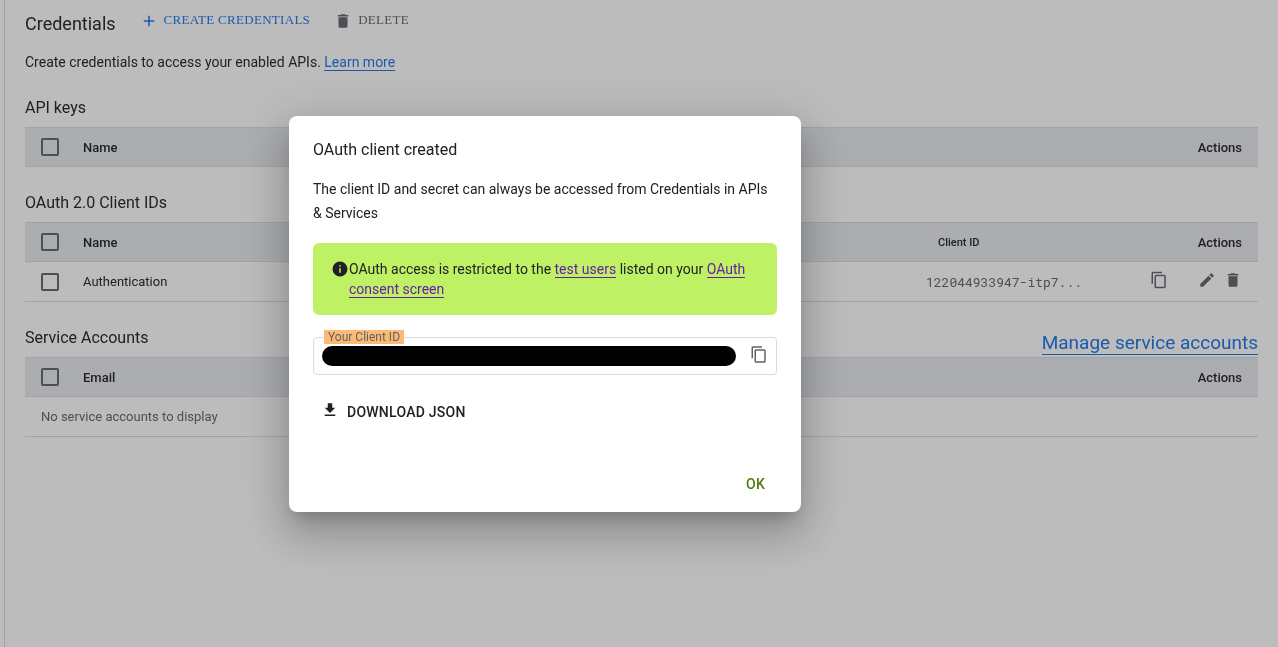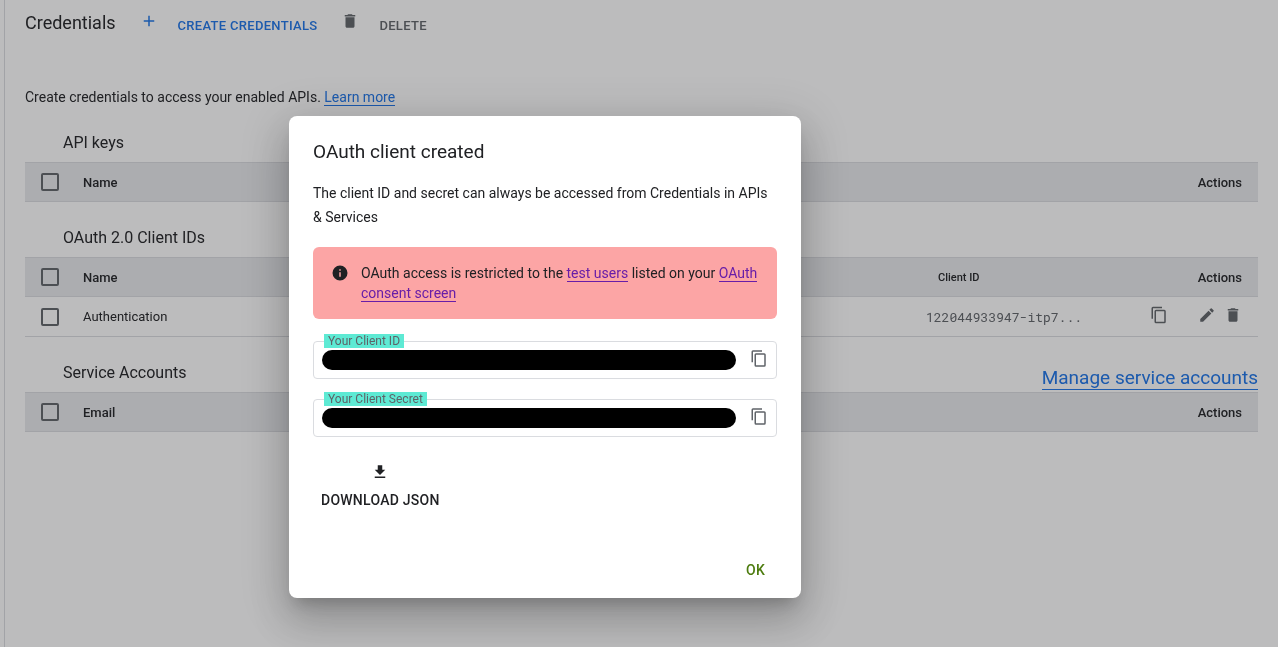--- a/index.html
+++ b/index.html
@@ -33,13 +33,14 @@
   }
   .hbtn {
     display: flex;
-    align-items: flex-end;
-    gap: 20px;
+    align-items: flex-start;
+    gap: 6px;
     font-size: 13px;
     font-weight: 500;
     letter-spacing: 0.3px;
     cursor: pointer;
     color: #1a73e8;
+    font-family: Liberation Serif, serif;
   }
   .hbtn.gray { color: #5f6368; }
   .hbtn svg { width: 18px; height: 18px; }

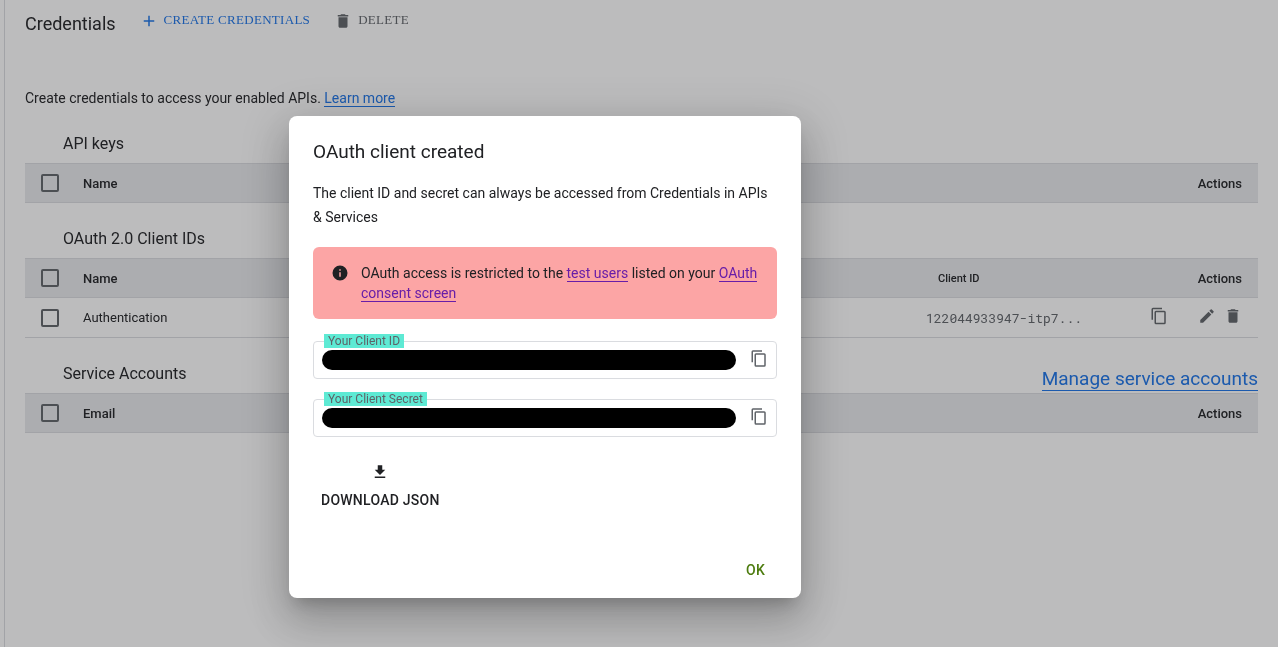--- a/index.html
+++ b/index.html
@@ -48,7 +48,6 @@
     padding: 8px 20px 20px 20px;
     font-size: 14px;
     color: #202124;
-    margin-top: 36px;
   }
   .intro a { color: #1a73e8; text-decoration: none; border-bottom: 1px solid #1a73e8; }
   .section {

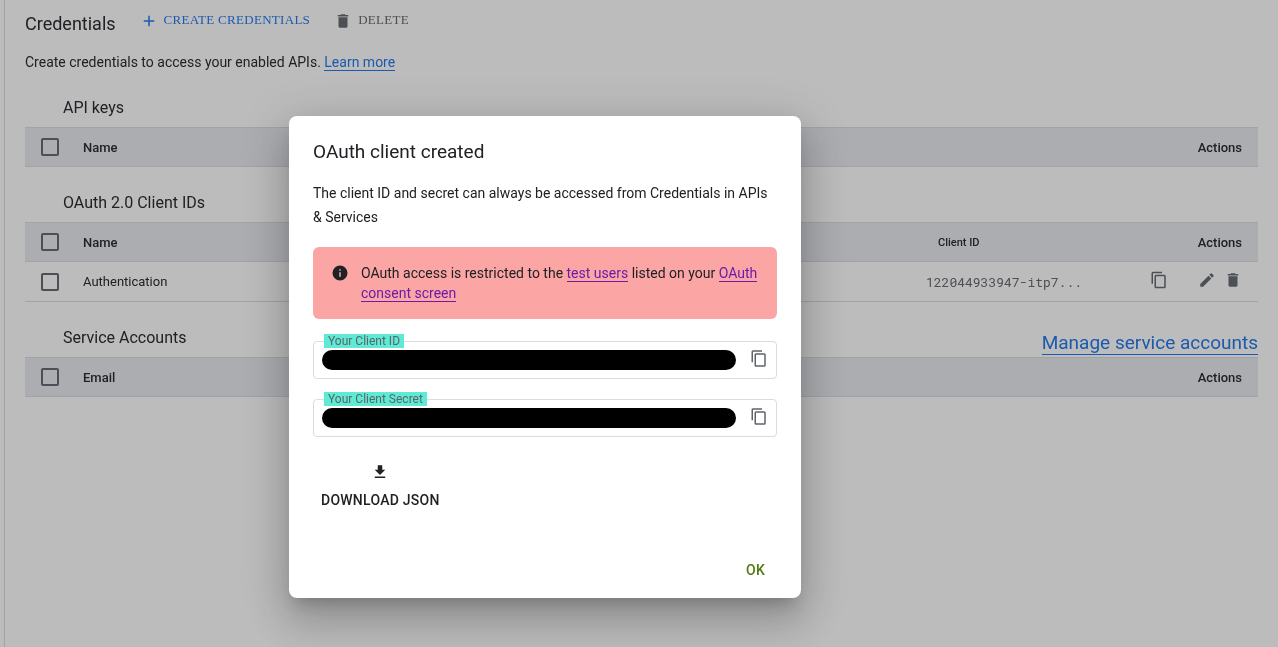--- a/index.html
+++ b/index.html
@@ -58,7 +58,6 @@
     font-weight: 400;
     color: #202124;
     margin-bottom: 10px;
-    margin-left: 38px;
   }
   .thead {
     display: flex;

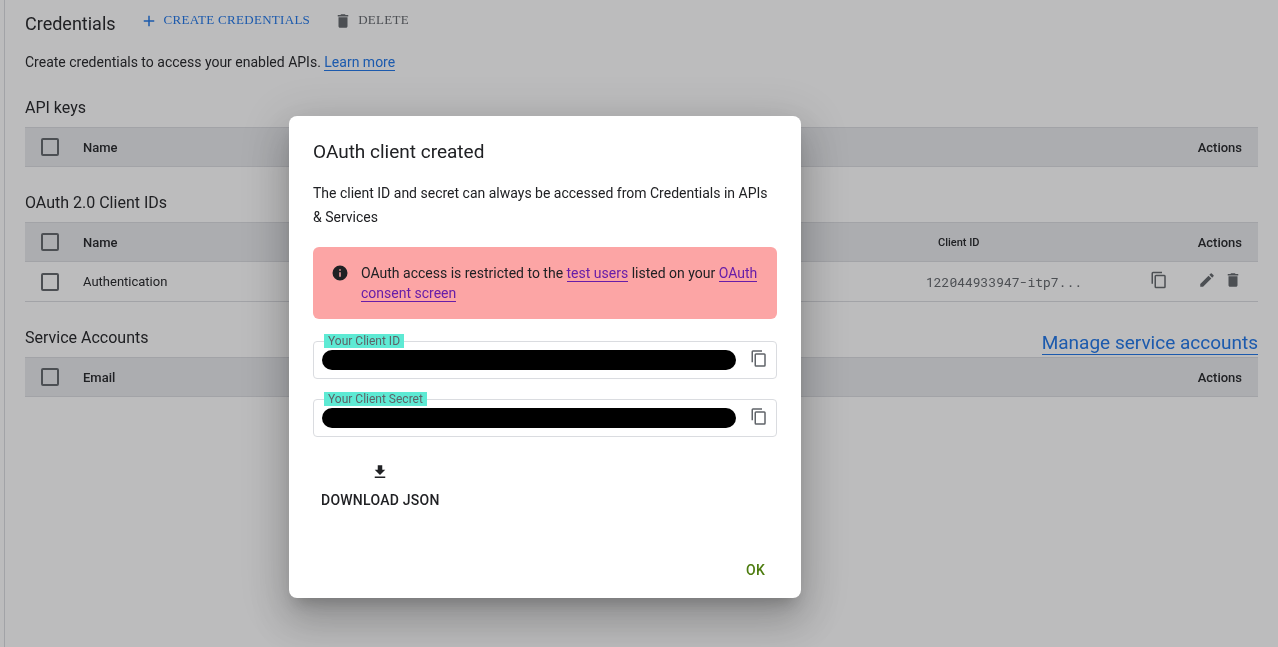--- a/index.html
+++ b/index.html
@@ -114,7 +114,7 @@
     padding: 24px 24px 12px 24px;
   }
   .dialog h3 {
-    font-size: 19px;
+    font-size: 16px;
     font-weight: 400;
     color: #202124;
     margin-bottom: 18px;

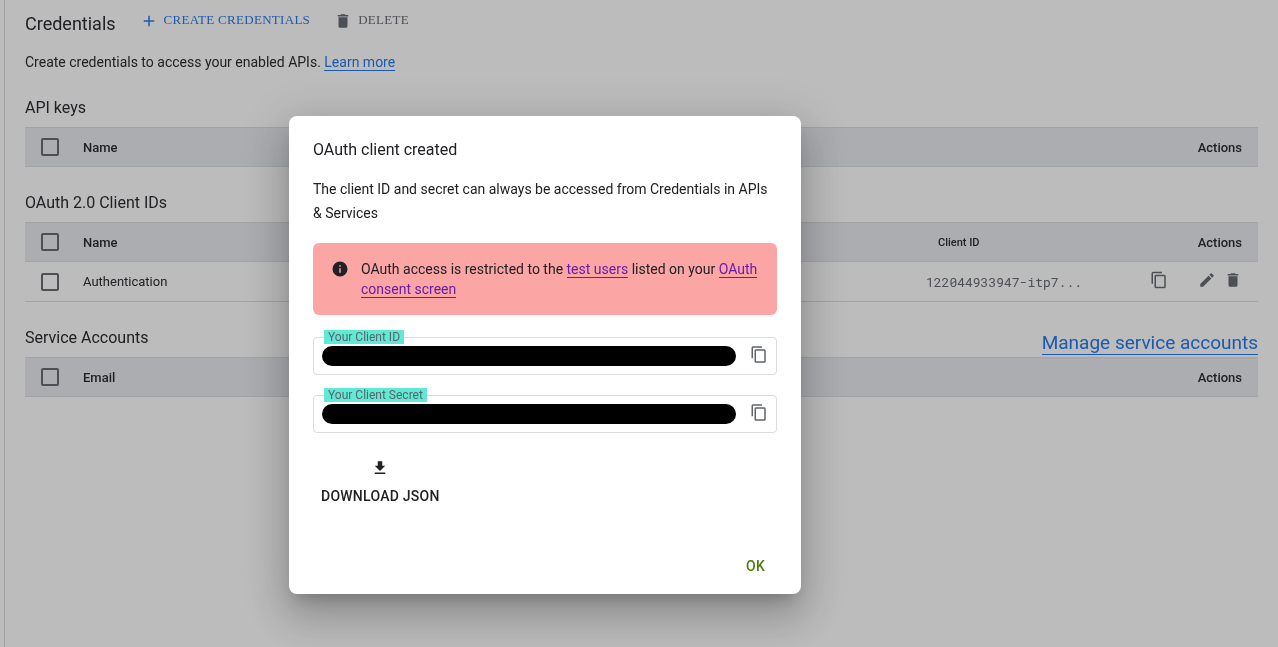--- a/index.html
+++ b/index.html
@@ -126,10 +126,10 @@
     margin-bottom: 18px;
   }
   .info-box {
-    background: #fca5a5;
+    background: #bef264;
     border-radius: 6px;
     display: flex;
-    gap: 12px;
+    gap: 0;
     padding: 16px 18px;
     font-size: 14px;
     color: #202124;

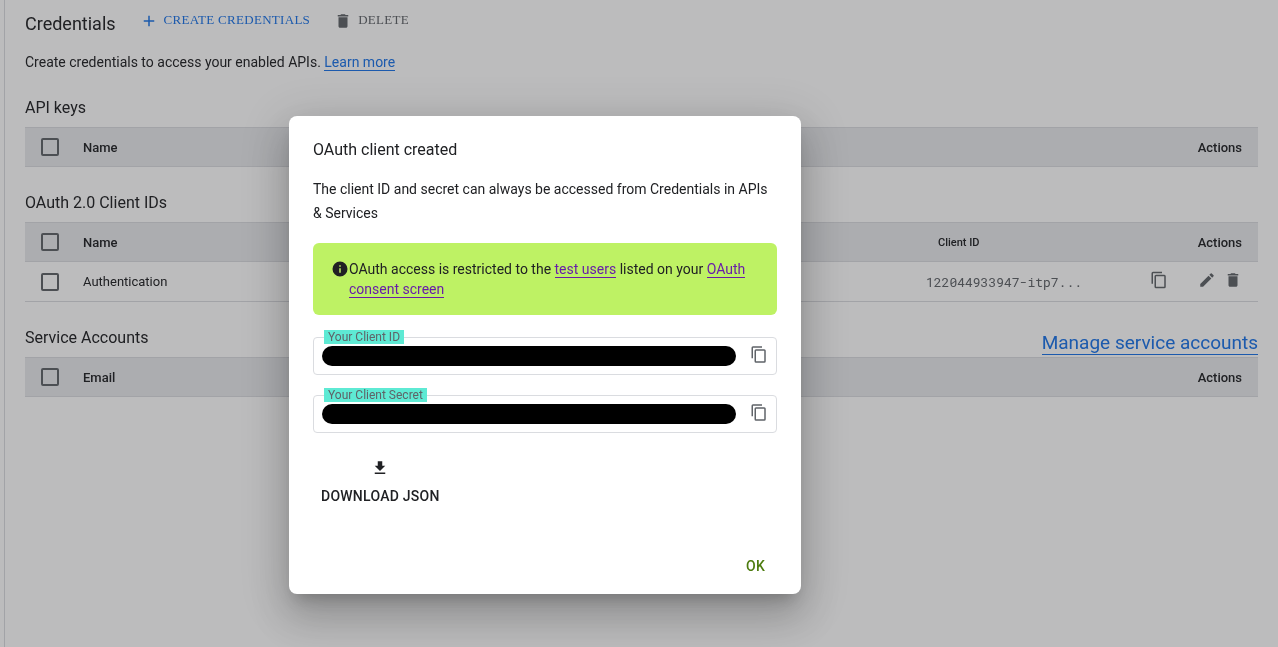--- a/index.html
+++ b/index.html
@@ -151,7 +151,7 @@
   .field .label {
     position: absolute;
     top: -8px; left: 10px;
-    background: #5eead4;
+    background: #fdba74;
     padding: 0 4px;
     font-size: 12px;
     color: #5f6368;

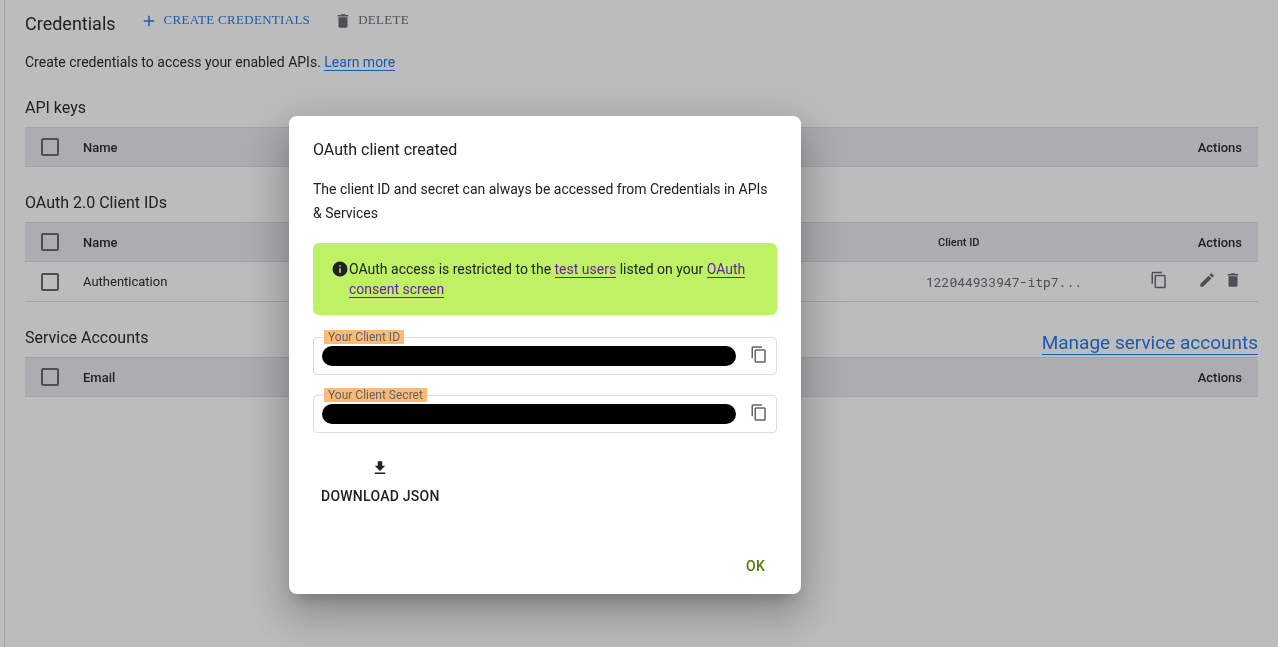--- a/index.html
+++ b/index.html
@@ -312,15 +312,6 @@
     </span>
   </div>
 
-  <div class="field">
-    <span class="label">Your Client Secret</span>
-    <div class="redact"></div>
-    <span class="copy">
-      <svg viewBox="0 0 24 24">
-          <path d="M16 1H4a2 2 0 0 0-2 2v14h2V3h12V1zm3 4H8a2 2 0 0 0-2 2v14a2 2 0 0 0 2 2h11a2 2 0 0 0 2-2V7a2 2 0 0 0-2-2zm0 16H8V7h11v14z"></path>
-        </svg>
-    </span>
-  </div>
 
   <div class="dlbtn">
     <span>

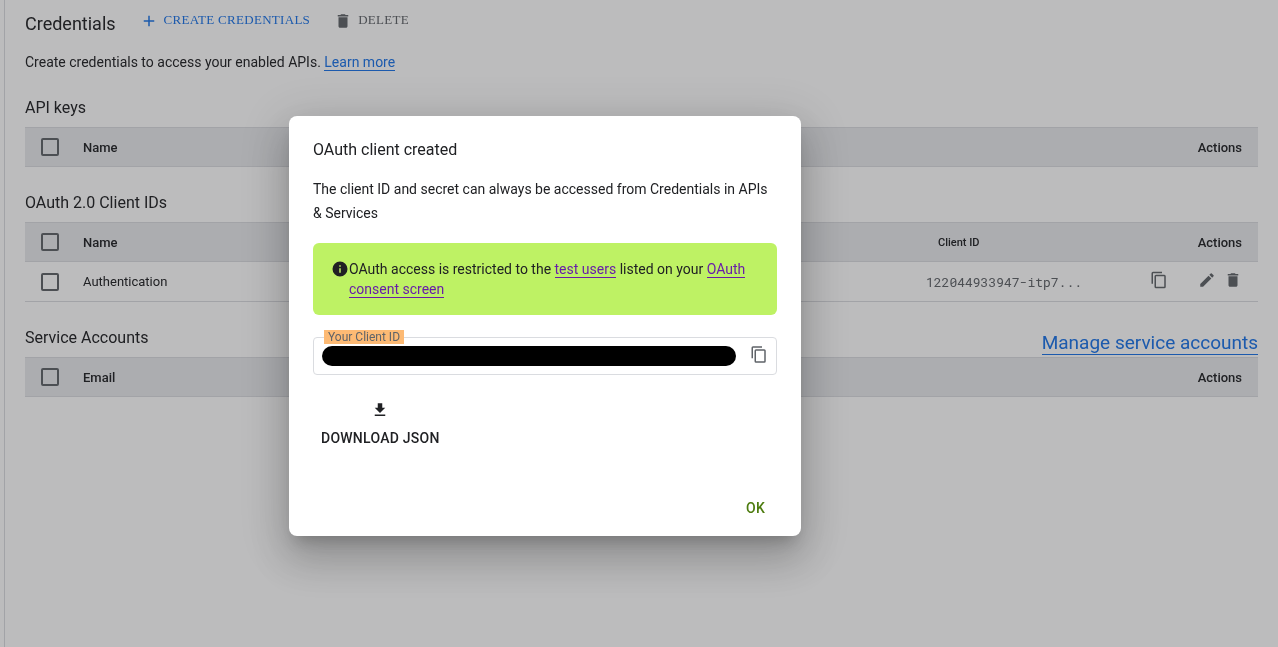--- a/index.html
+++ b/index.html
@@ -282,6 +282,9 @@
       <div class="col-mid"></div>
       <div class="col-act" style="flex:0 0 auto;">Actions</div>
     </div>
+    <div class="trow">
+      <span class="empty">No service accounts to display</span>
+    </div>
   </div>
 
 </div>

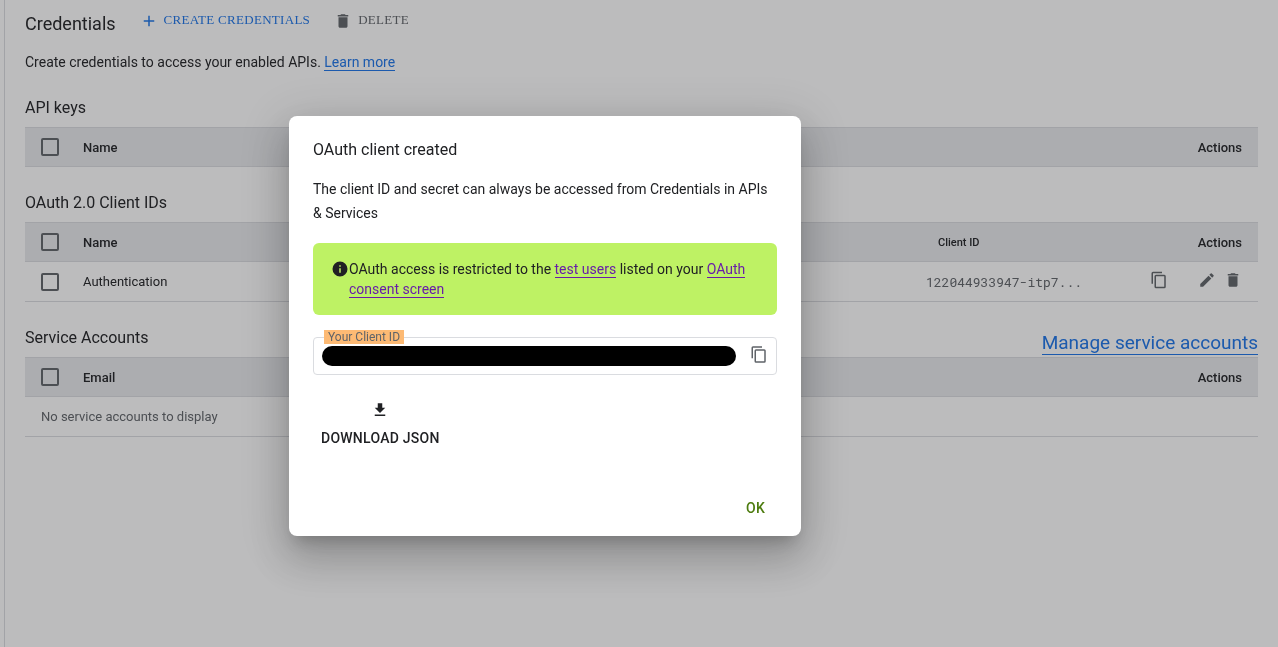--- a/index.html
+++ b/index.html
@@ -180,7 +180,6 @@
     cursor: pointer;
     padding: 6px 4px;
     margin-left: 4px;
-    flex-direction: column;
   }
   .dlbtn svg { width:18px; height:18px; fill:#202124; }
   .dlg-actions {

